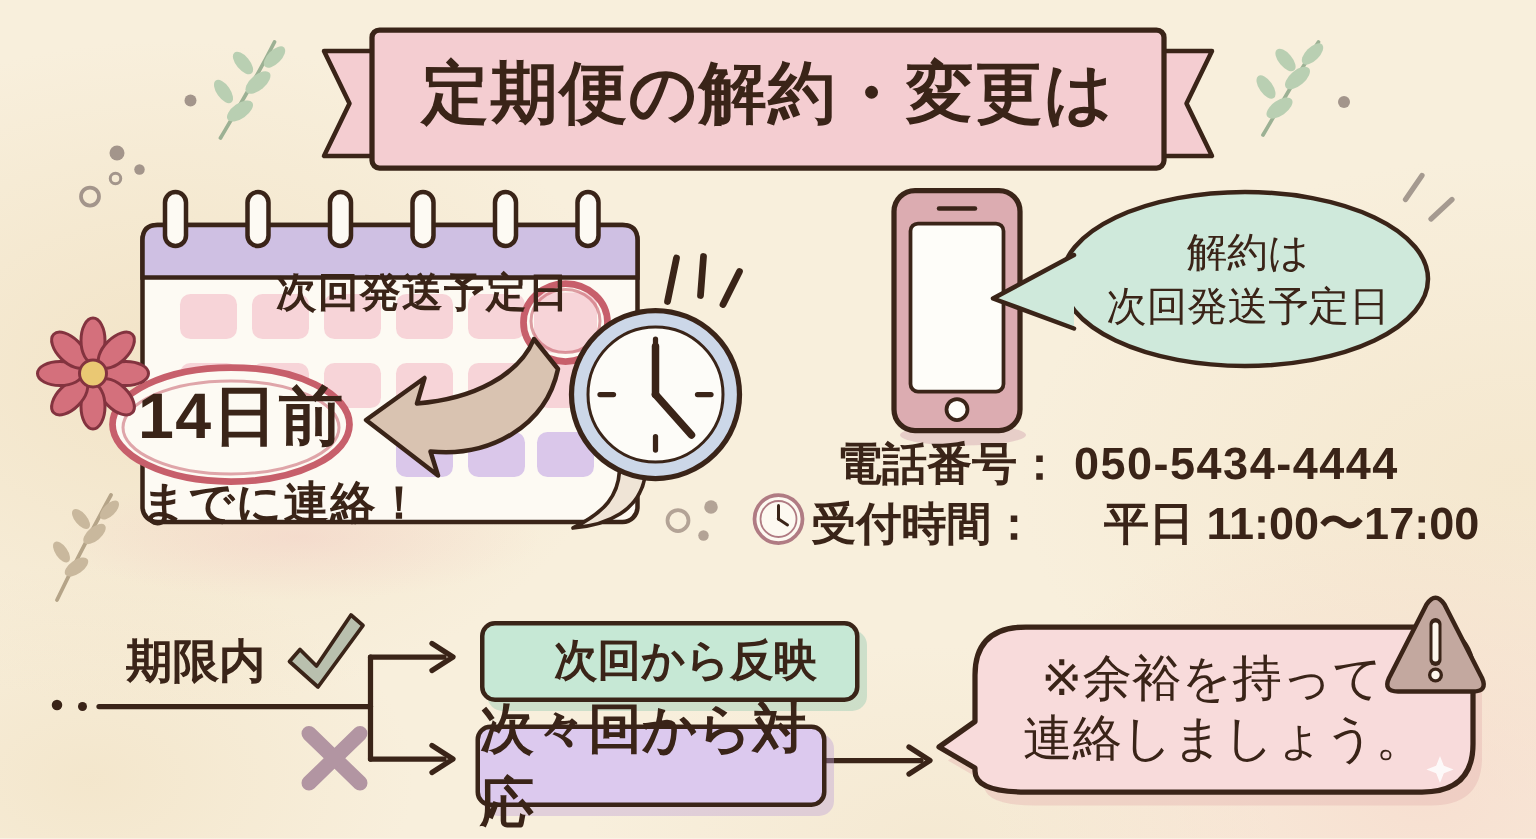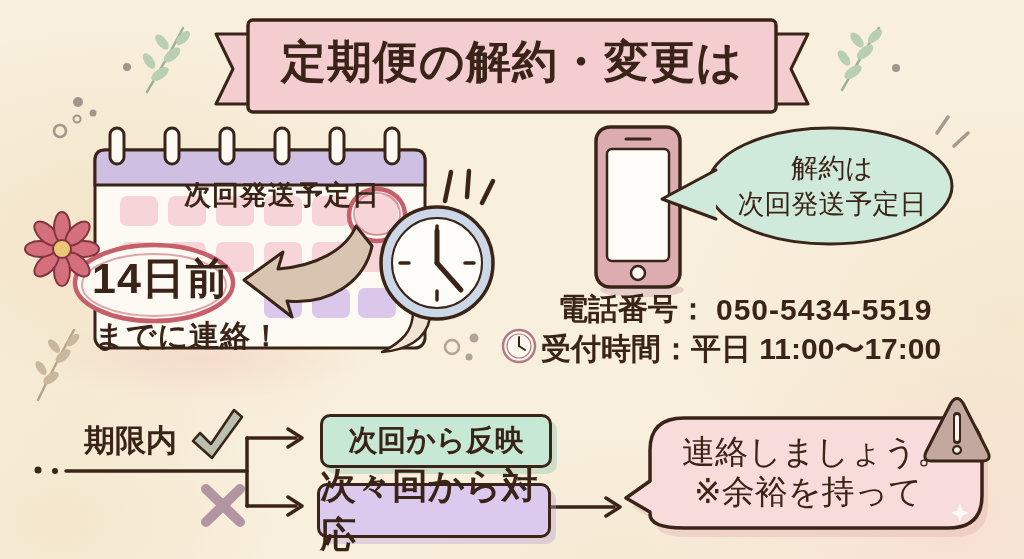--- a/index.html
+++ b/index.html
@@ -239,7 +239,7 @@
 
   <div class="row" style="left:558px;top:289px;font-size:30px;">
     <span>電話番号：</span>
-    <span style="margin-left:8px;letter-spacing:1px;">050-5434-5519</span>
+    <span style="margin-left:8px;letter-spacing:1px;">050-5434-4444</span>
   </div>
 
   <div class="row" style="left:541px;top:329px;font-size:30px;">

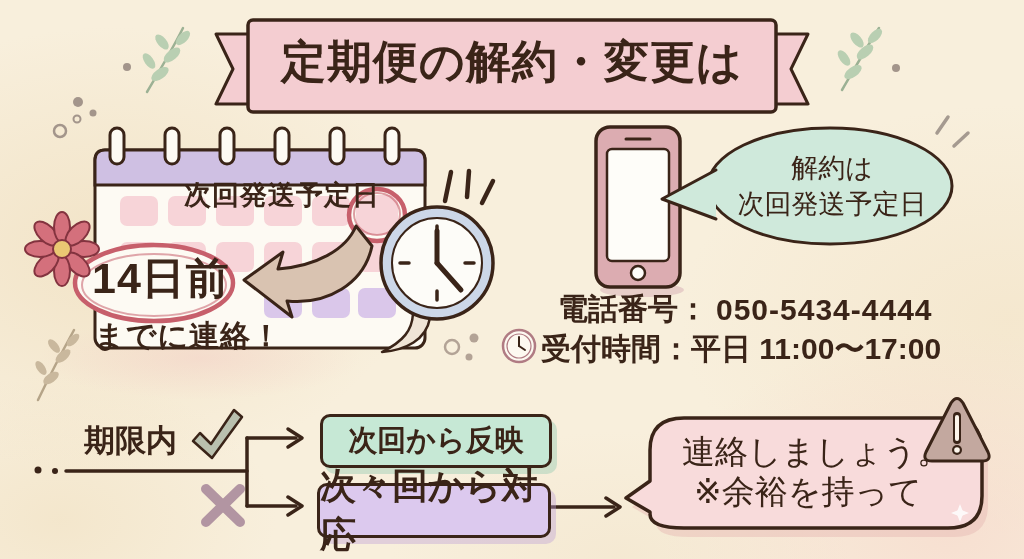--- a/index.html
+++ b/index.html
@@ -242,7 +242,7 @@
     <span style="margin-left:8px;letter-spacing:1px;">050-5434-4444</span>
   </div>
 
-  <div class="row" style="left:541px;top:329px;font-size:30px;">
+  <div class="row" style="left:541px;top:329px;font-size:30px;gap:45px;">
     <span>受付時間：</span>
     <span>平日 11:00〜17:00</span>
   </div>

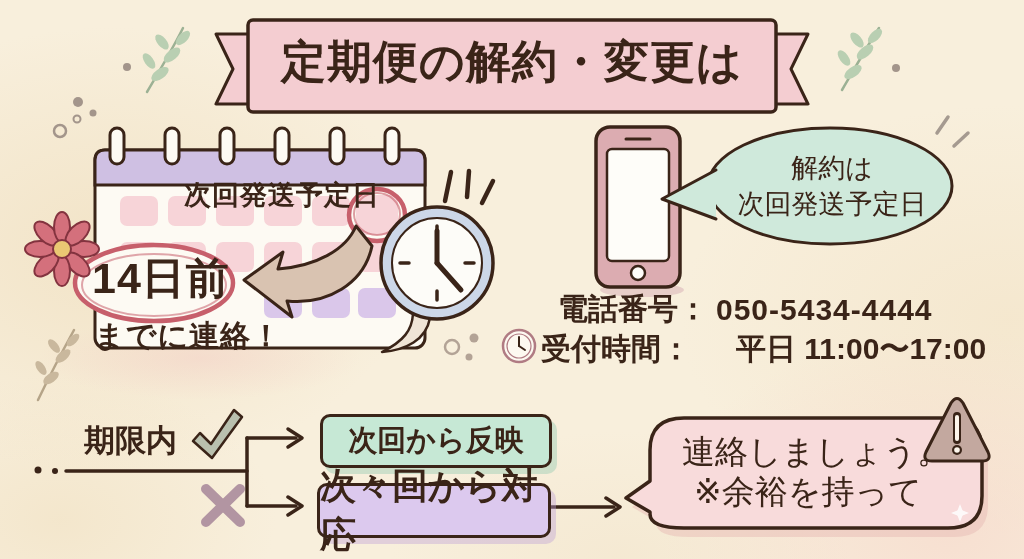--- a/index.html
+++ b/index.html
@@ -35,7 +35,7 @@
     border-radius:10px;
     font-weight:700;color:var(--ink,#3a2418);
   }
-  .box-green{background:var(--box-green,#c6e8d5);box-shadow:5px 6px 0 rgba(154,205,180,.45);}
+  .box-green{background:var(--box-green,#c6e8d5);box-shadow:5px 6px 0 rgba(154,205,180,.45);padding-left:21px;}
   .box-purple{background:var(--box-purple,#dcc9ee);box-shadow:5px 6px 0 rgba(189,160,214,.40);}
   .bubble-text{position:absolute;text-align:center;font-weight:400;color:var(--ink,#3a2418);}
   .row{position:absolute;display:flex;align-items:center;font-weight:700;color:var(--ink,#3a2418);}

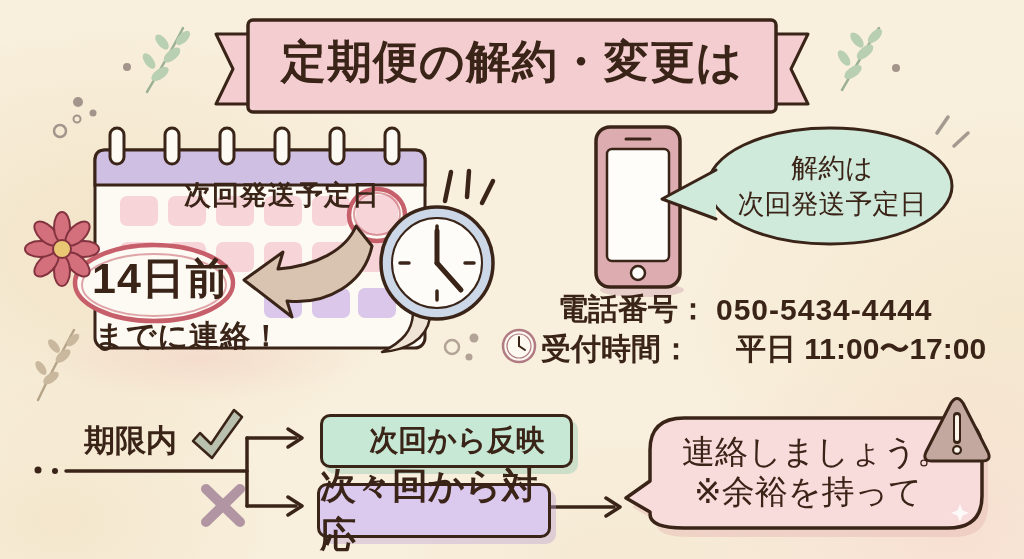--- a/index.html
+++ b/index.html
@@ -259,8 +259,8 @@
   </div>
 
   <div class="bubble-text" style="left:650px;top:432px;width:316px;font-size:33px;line-height:40px;">
+    <div>※余裕を持って</div>
     <div style="margin-left:16px;">連絡しましょう。</div>
-    <div>※余裕を持って</div>
   </div>
 </div>
 

